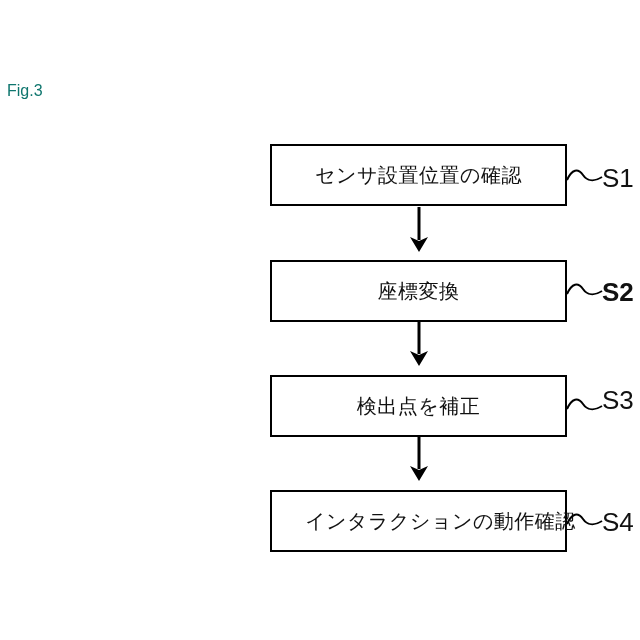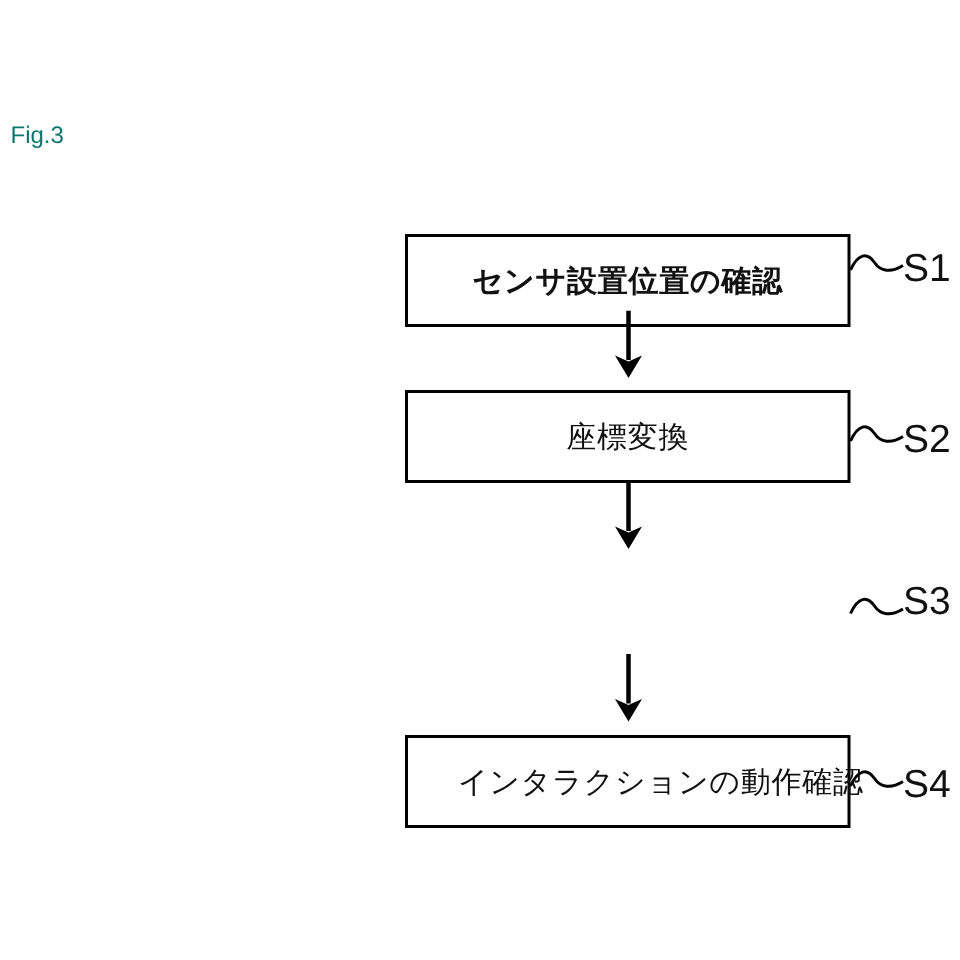--- a/index.html
+++ b/index.html
@@ -42,7 +42,7 @@
     color: #111111;
     white-space: nowrap;
   }
-  .box1 { top: 156px; font-weight: bold; }
+  .box1 { top: 144px; }
   .box2 { top: 260px; text-align: center; }
   .box3 { top: 375px; }
   .box4 { top: 490px; padding-left: 44px; }

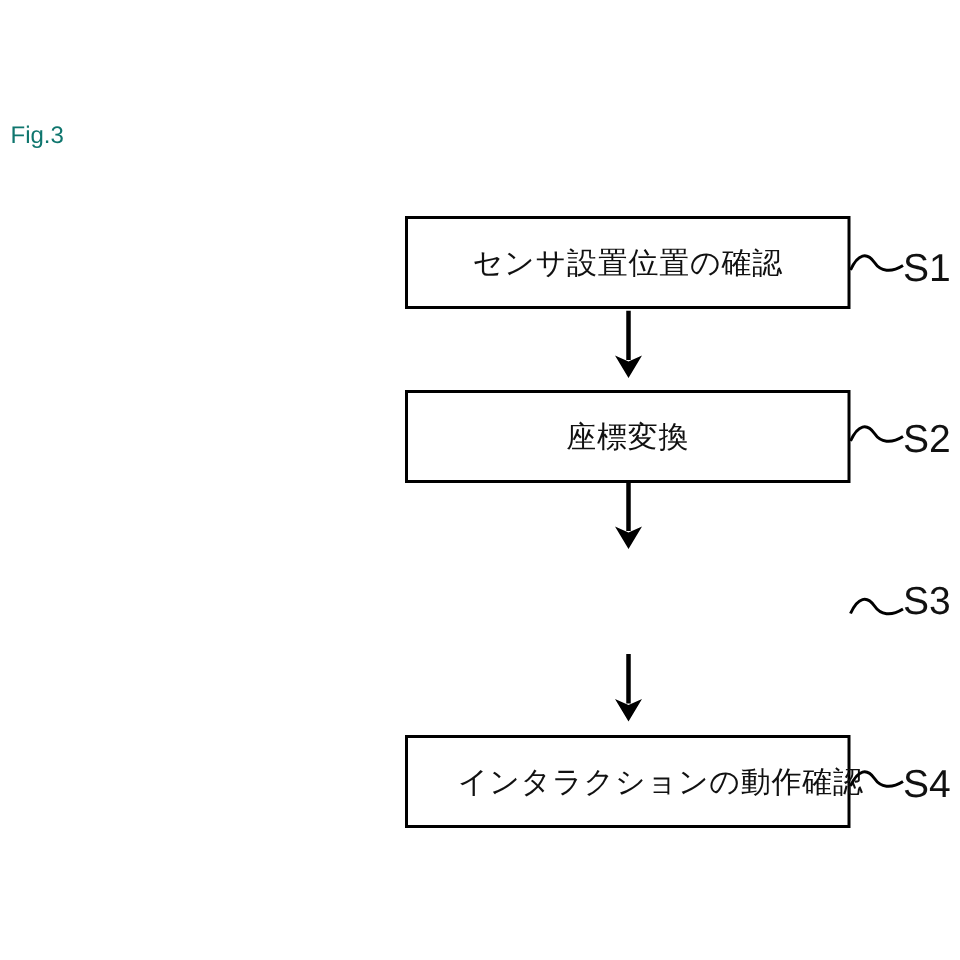--- a/index.html
+++ b/index.html
@@ -77,7 +77,7 @@
     white-space: nowrap;
   }
   .sid1 { top: 165px; text-align: center; }
-  .sid2 { top: 279px; }
+  .sid2 { top: 279px; font-weight: bold; }
   .sid3 { top: 387px; }
   .sid4 { top: 509px; text-align: center; }
 </style>

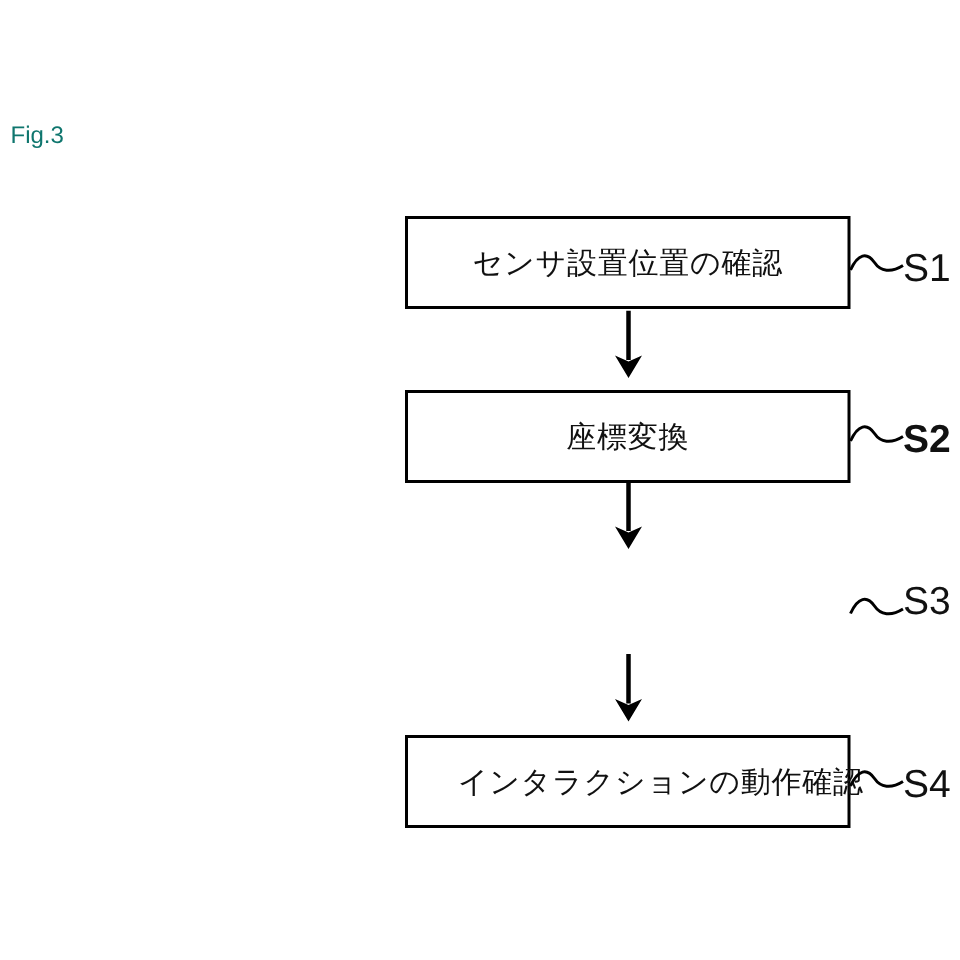--- a/index.html
+++ b/index.html
@@ -114,6 +114,9 @@
     <polygon points="3,30 12,45 21,30 12,34" fill="#000000"></polygon>
   </svg>
 
+  <div class="step-box box3">
+    <span class="step-text">検出点を補正</span>
+  </div>
   <svg class="squiggle squig3" viewBox="0 0 37 24">
     <path d="M1,14 C6,3 12,2 17,9 C21,15 28,16 36,11" fill="none" stroke="#000000" stroke-width="2"></path>
   </svg>

